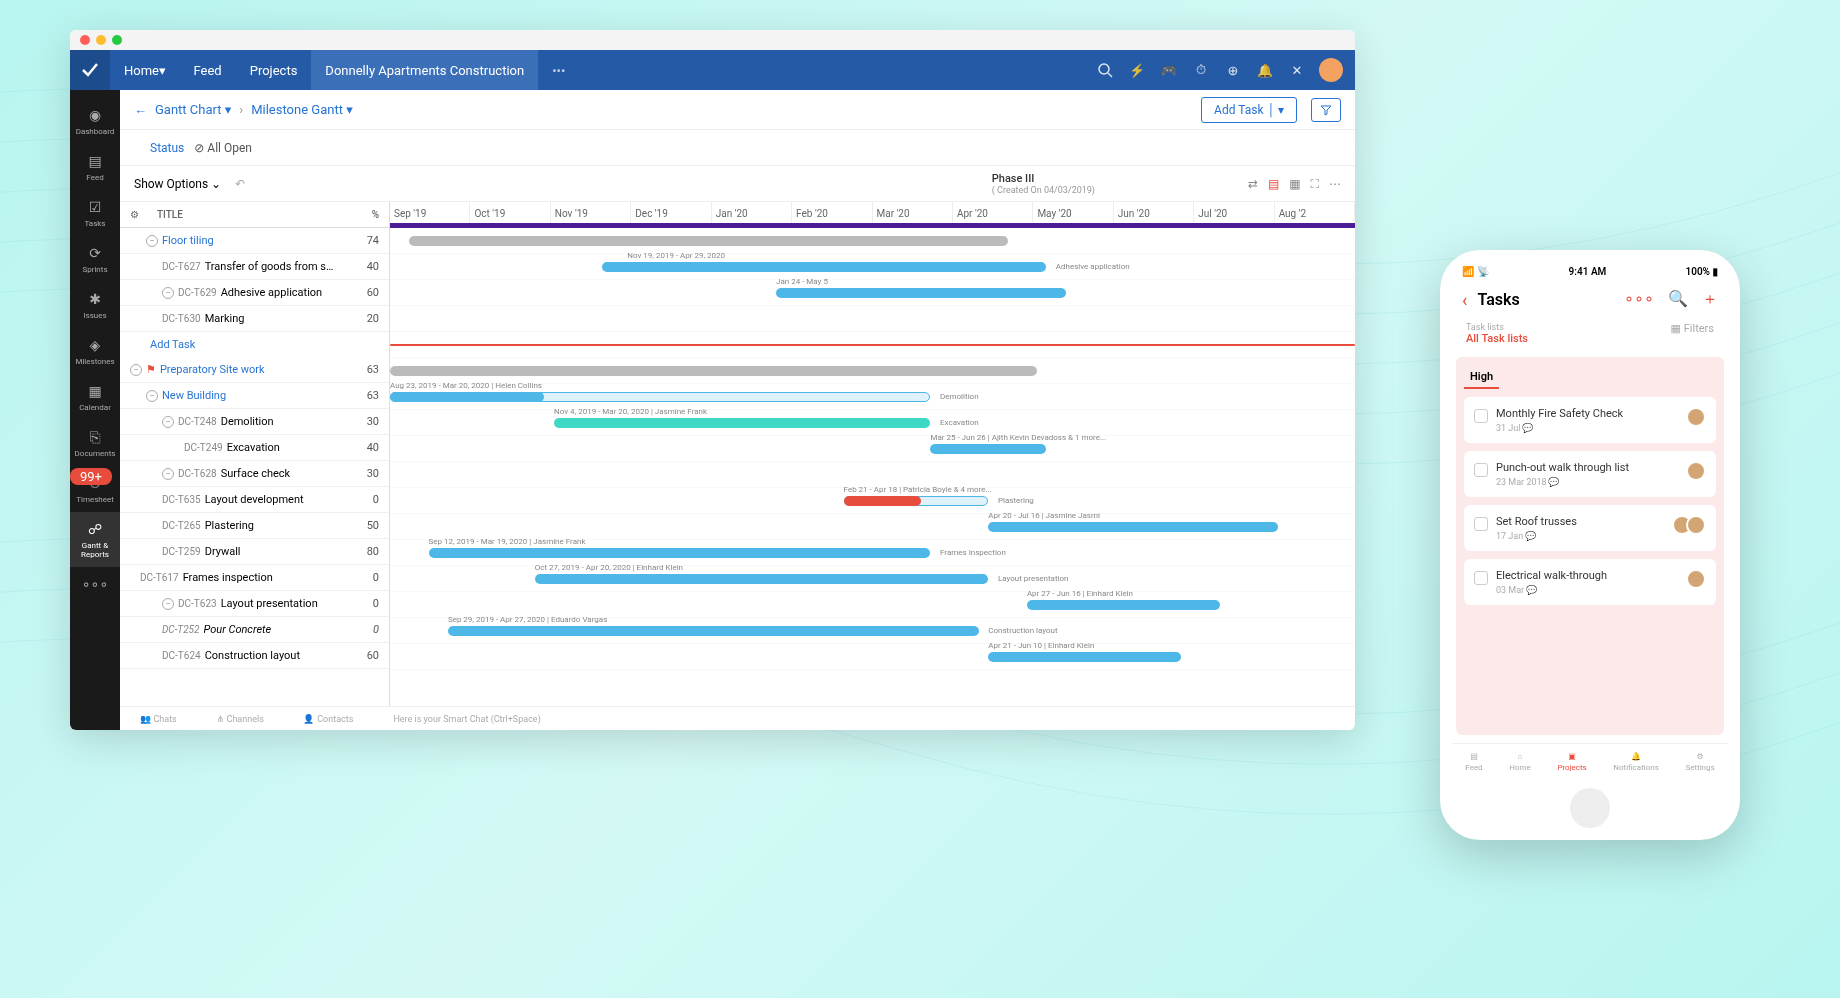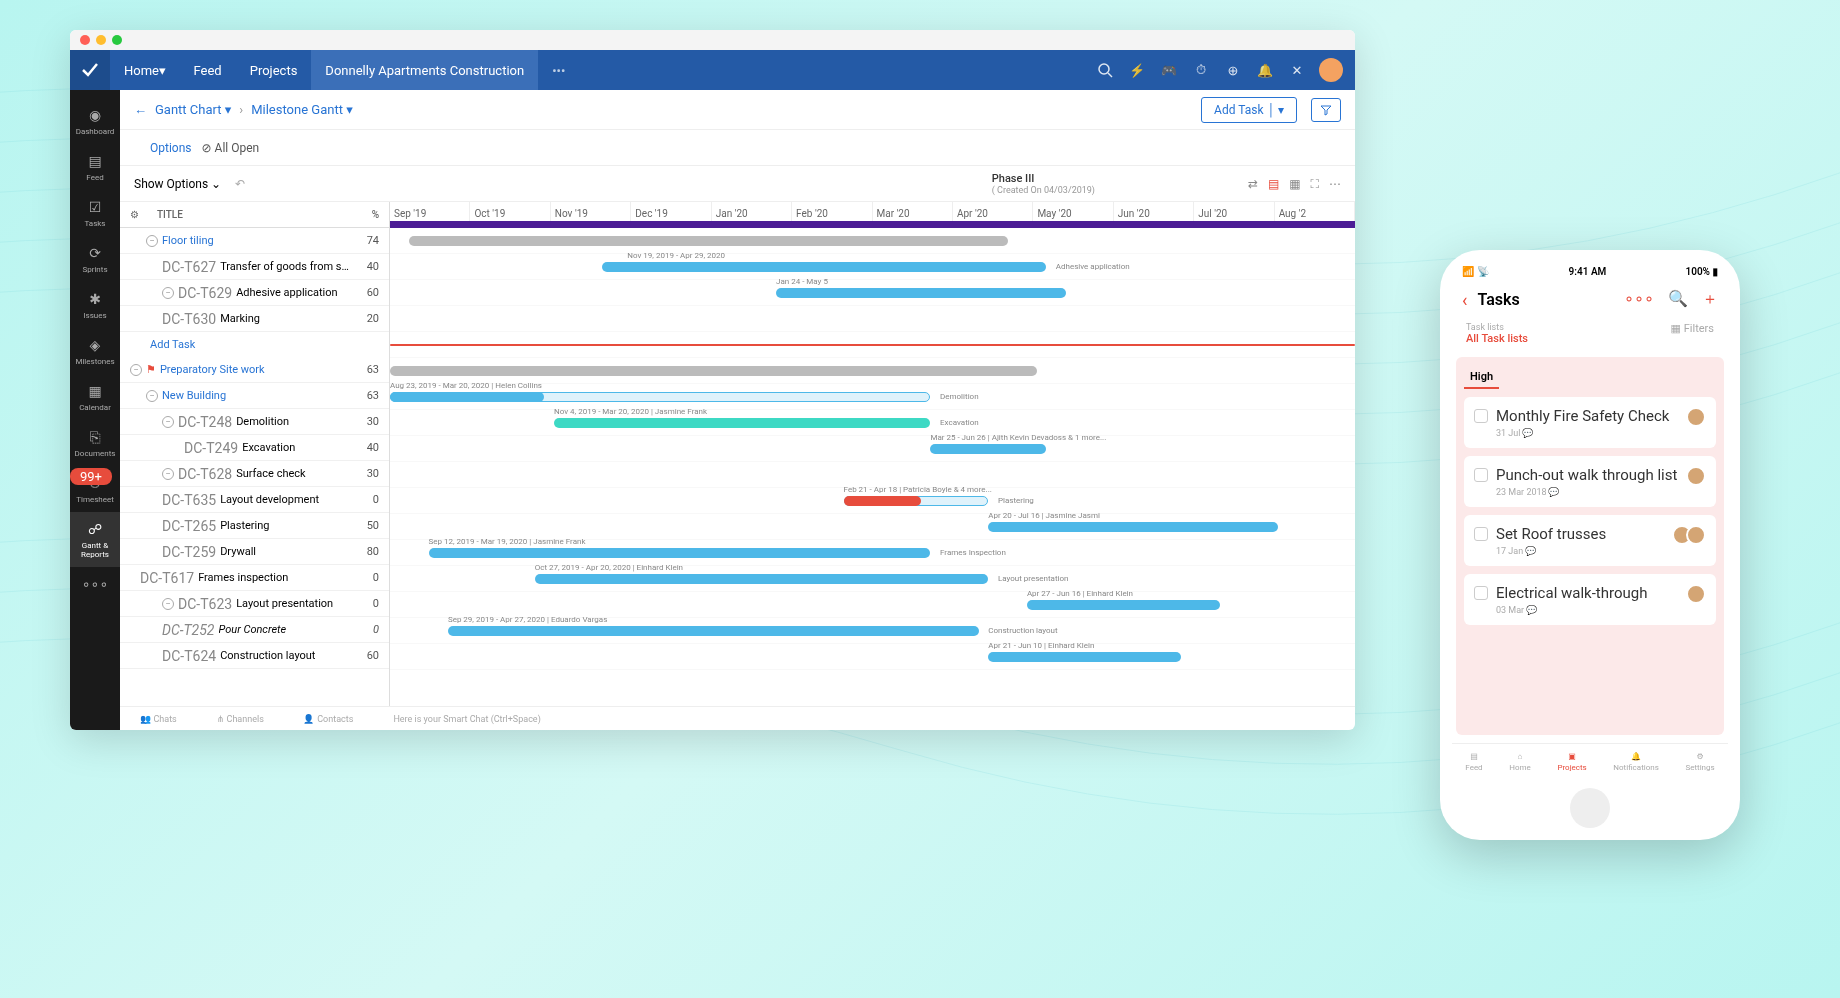--- a/index.html
+++ b/index.html
@@ -205,7 +205,7 @@
       </div>
 
       <div class="filter-bar">
-        <span class="filter-label">Options</span>
+        <span class="filter-label">Status</span>
         <span class="filter-val">⊘ <span>All Open</span></span>
       </div>
 

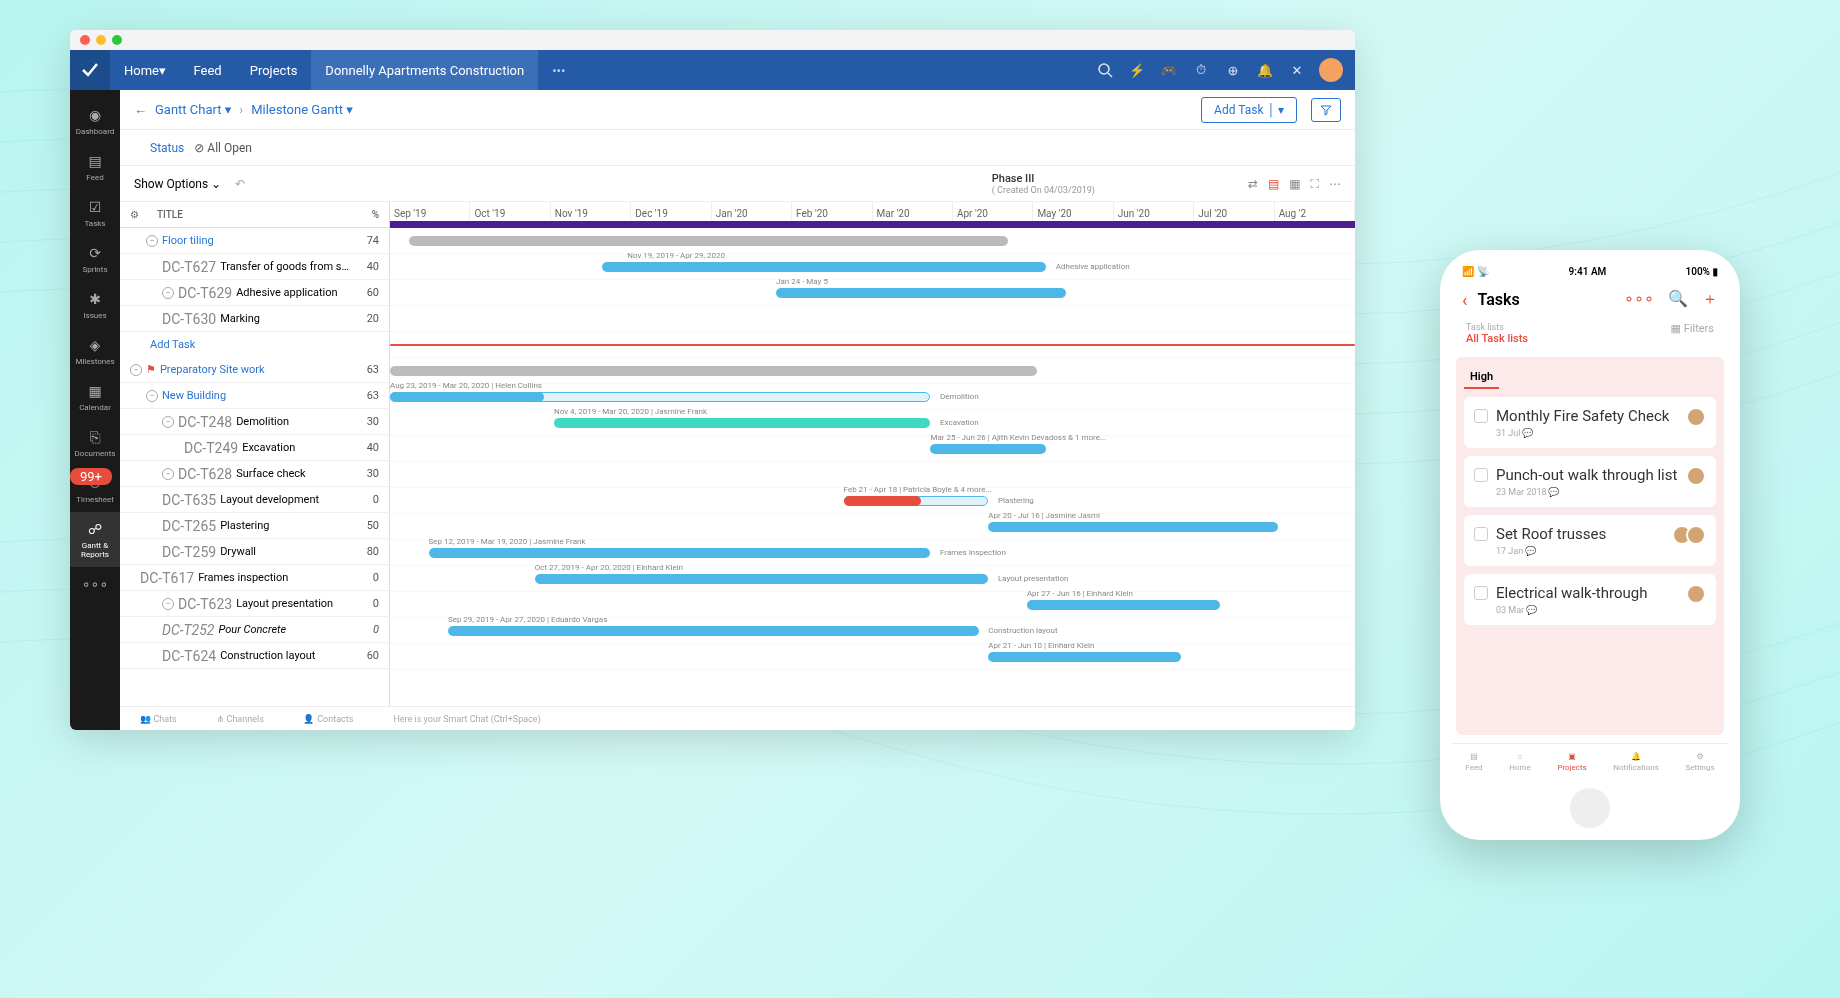--- a/index.html
+++ b/index.html
@@ -51,7 +51,7 @@
 .expand-icon{width:12px;height:12px;border:1px solid #aaa;border-radius:50%;display:inline-flex;align-items:center;justify-content:center;font-size:8px;margin-right:4px;color:#888}
 .add-task-link{color:#2874d4;padding:6px 30px;font-size:11px;cursor:pointer}
 .chart-panel{flex:1;overflow:hidden;position:relative}
-.timeline-header{height:26px;display:flex;border-bottom:7px solid #4c1d95;font-size:10px;color:#666}
+.timeline-header{height:26px;display:flex;border-bottom:5px solid #4c1d95;font-size:10px;color:#666}
 .month{flex:1;padding:6px 4px;border-right:1px solid #eee}
 .chart-body{position:relative;height:calc(100% - 26px)}
 .bar-row{height:26px;position:relative;border-bottom:1px solid #f8f8f8}

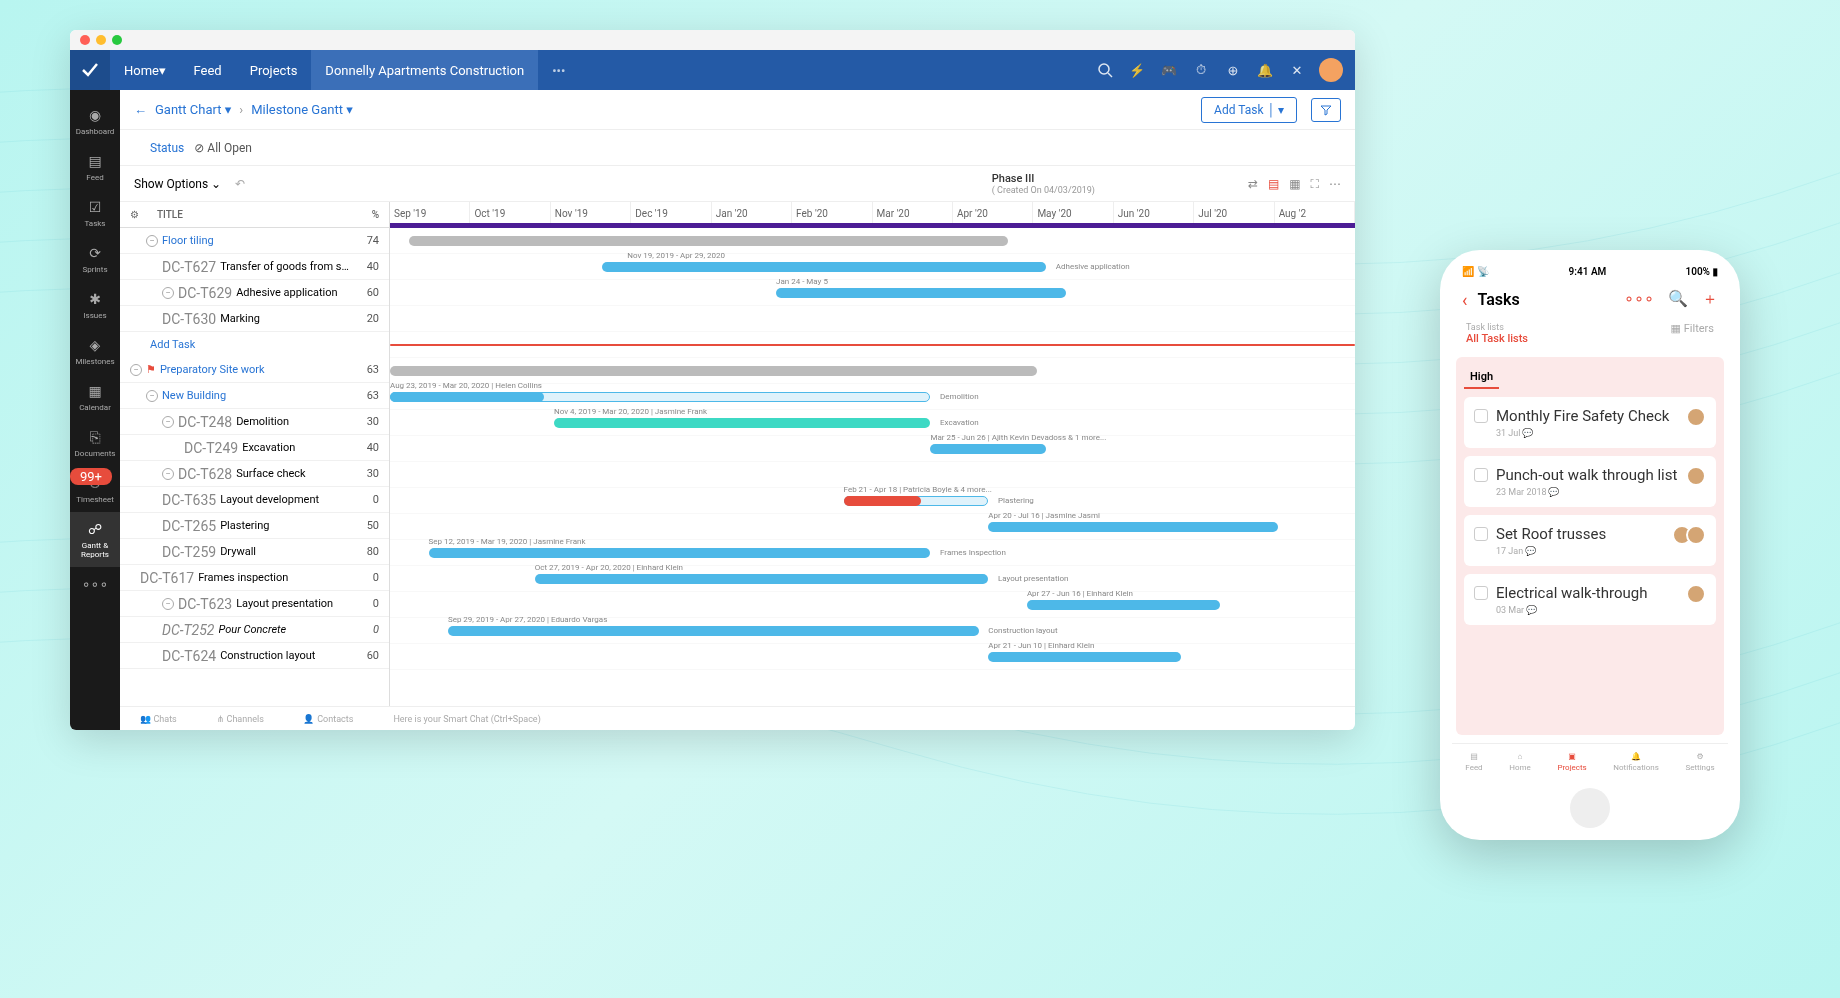--- a/index.html
+++ b/index.html
@@ -45,7 +45,7 @@
 .th-pct{width:30px;text-align:right}
 .task-row{height:26px;display:flex;align-items:center;padding:0 10px;border-bottom:1px solid #f0f0f0}
 .task-row.parent{color:#2874d4}
-.task-id{color:#888;font-size:14px;margin-right:4px}
+.task-id{color:#888;font-size:10px;margin-right:4px}
 .task-title{flex:1;overflow:hidden;text-overflow:ellipsis;white-space:nowrap}
 .task-pct{width:30px;text-align:right;color:#555}
 .expand-icon{width:12px;height:12px;border:1px solid #aaa;border-radius:50%;display:inline-flex;align-items:center;justify-content:center;font-size:8px;margin-right:4px;color:#888}

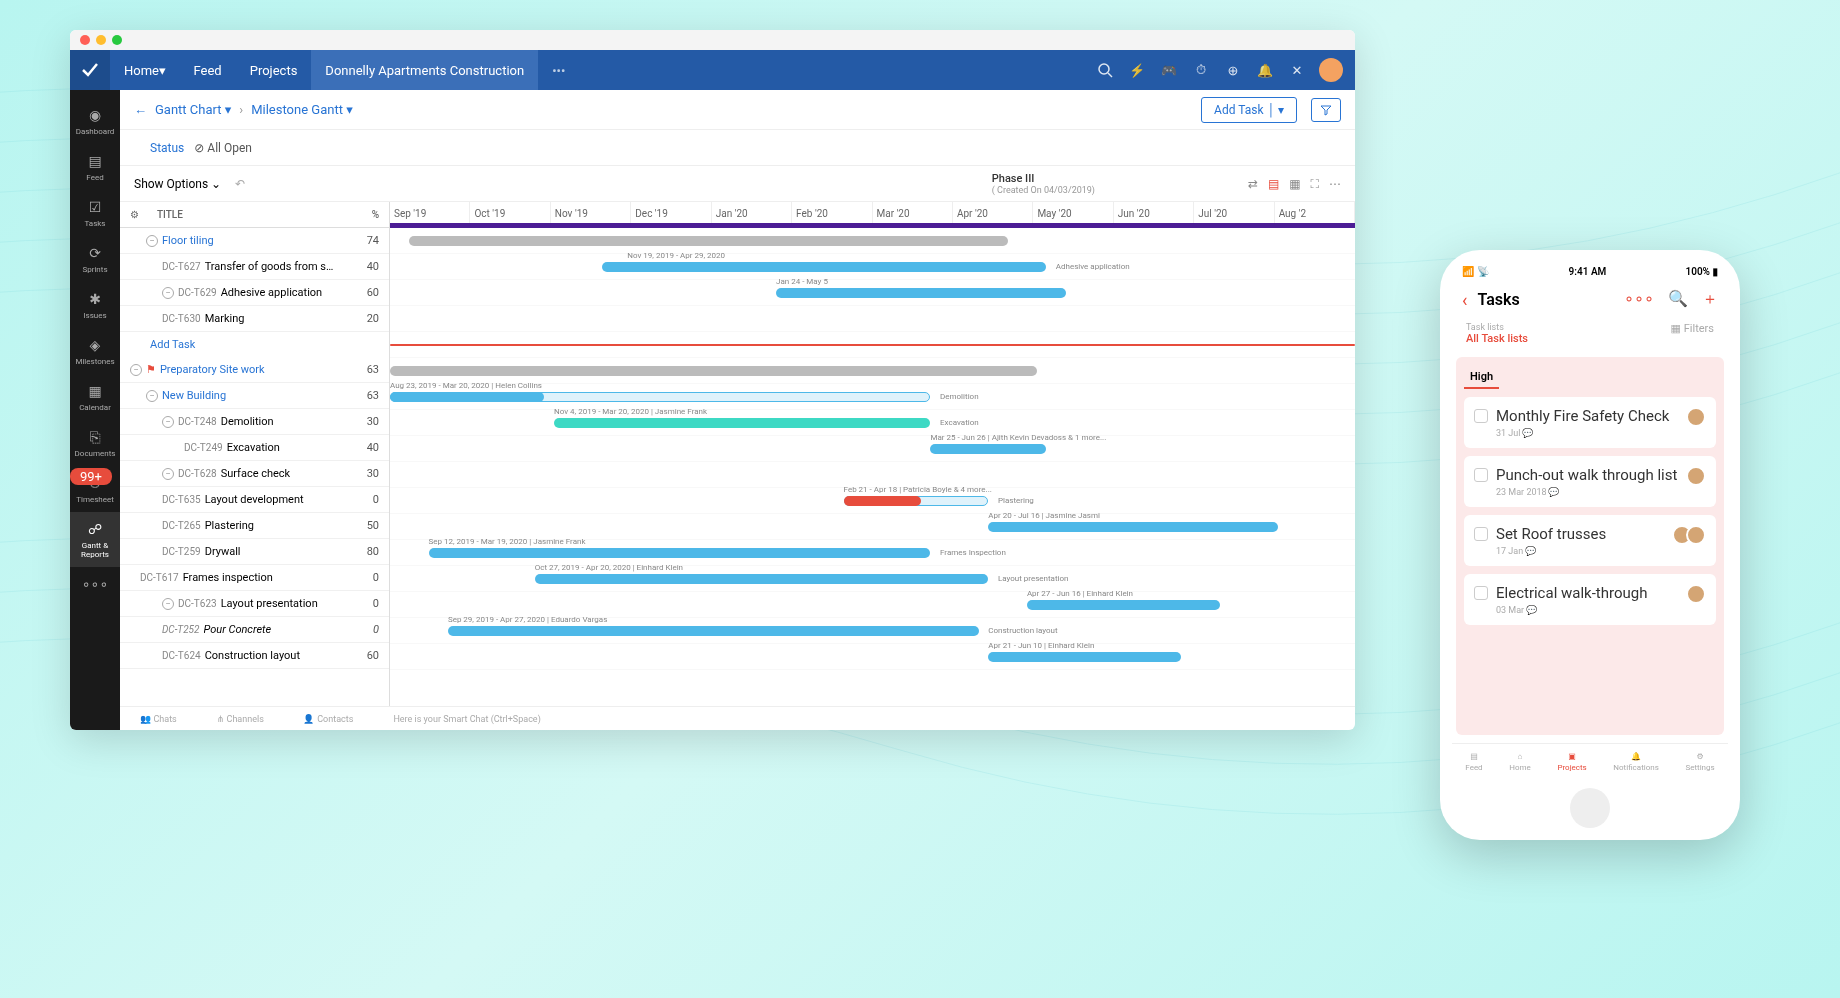--- a/index.html
+++ b/index.html
@@ -78,7 +78,7 @@
 .ph-card{background:#fff;border-radius:6px;padding:10px;margin-bottom:8px;display:flex;align-items:flex-start;gap:8px}
 .ph-check{width:14px;height:14px;border:1.5px solid #ccc;border-radius:3px;flex-shrink:0;margin-top:2px}
 .ph-card-body{flex:1}
-.ph-card-title{font-size:15px;color:#333;margin-bottom:3px}
+.ph-card-title{font-size:11px;color:#333;margin-bottom:3px}
 .ph-card-date{font-size:9px;color:#aaa}
 .ph-avatars{display:flex;gap:-4px}
 .ph-av{width:20px;height:20px;border-radius:50%;background:#d4a574;border:2px solid #fff;margin-left:-6px}

